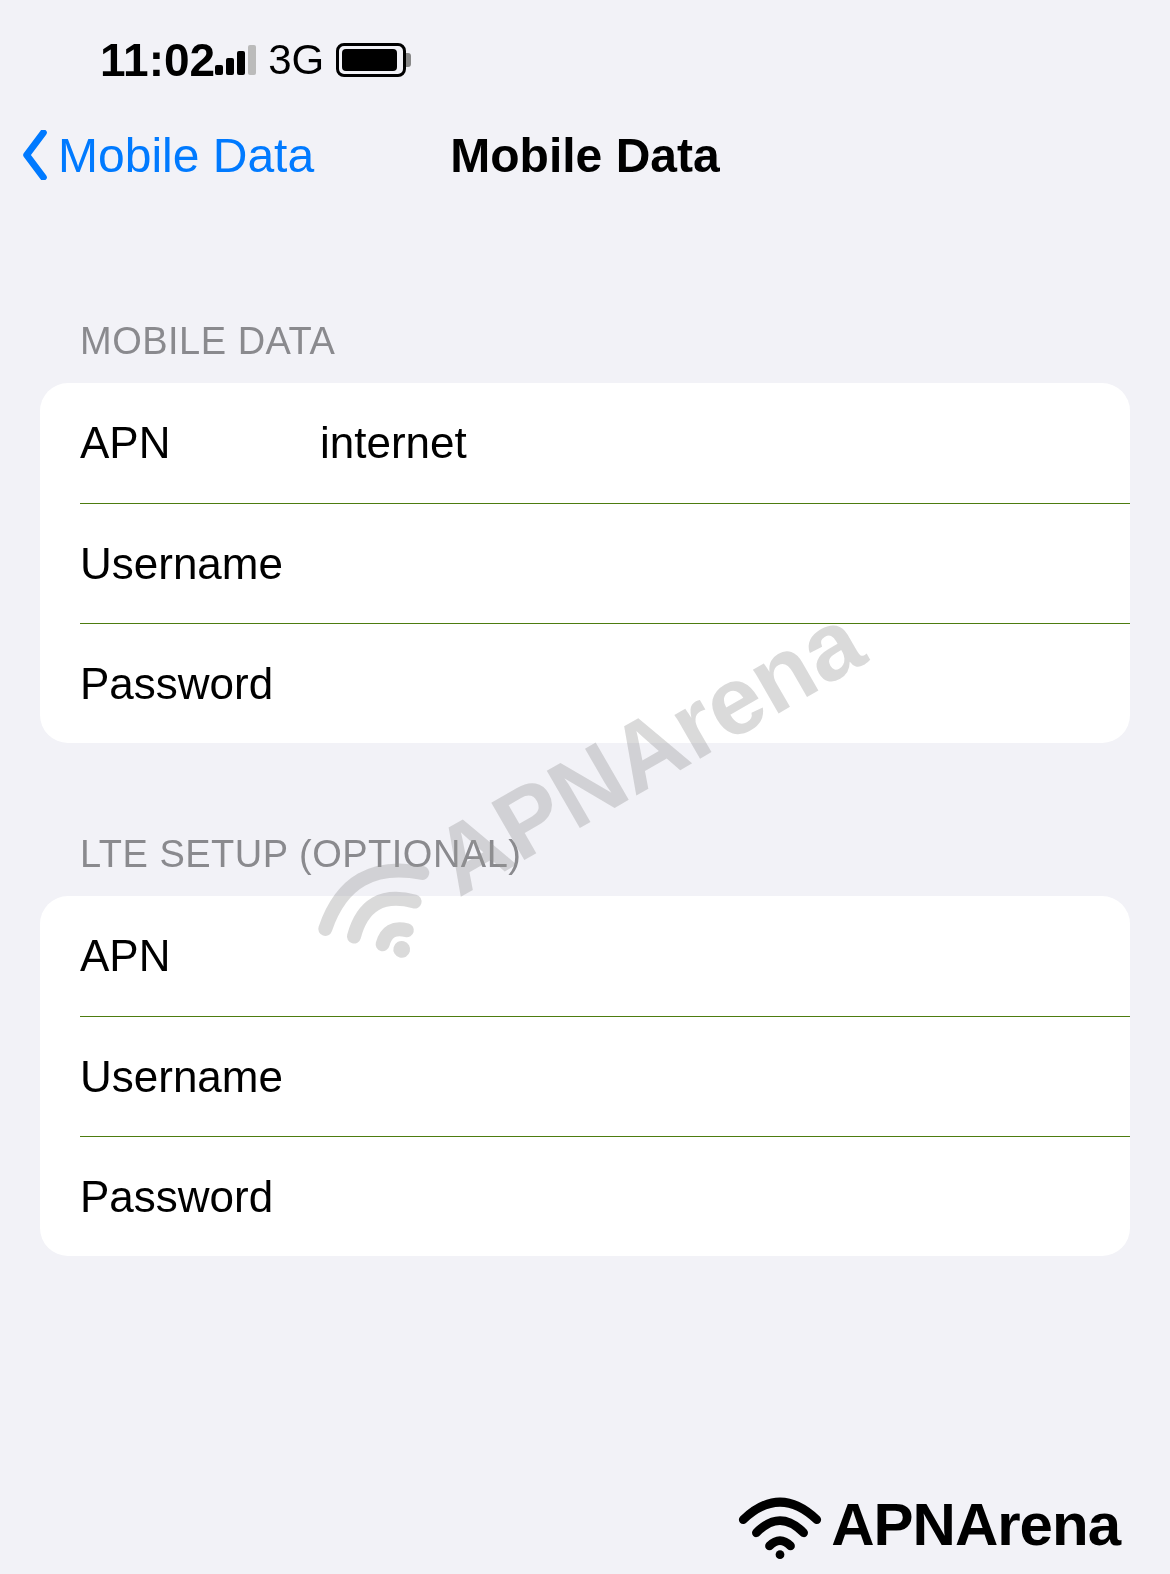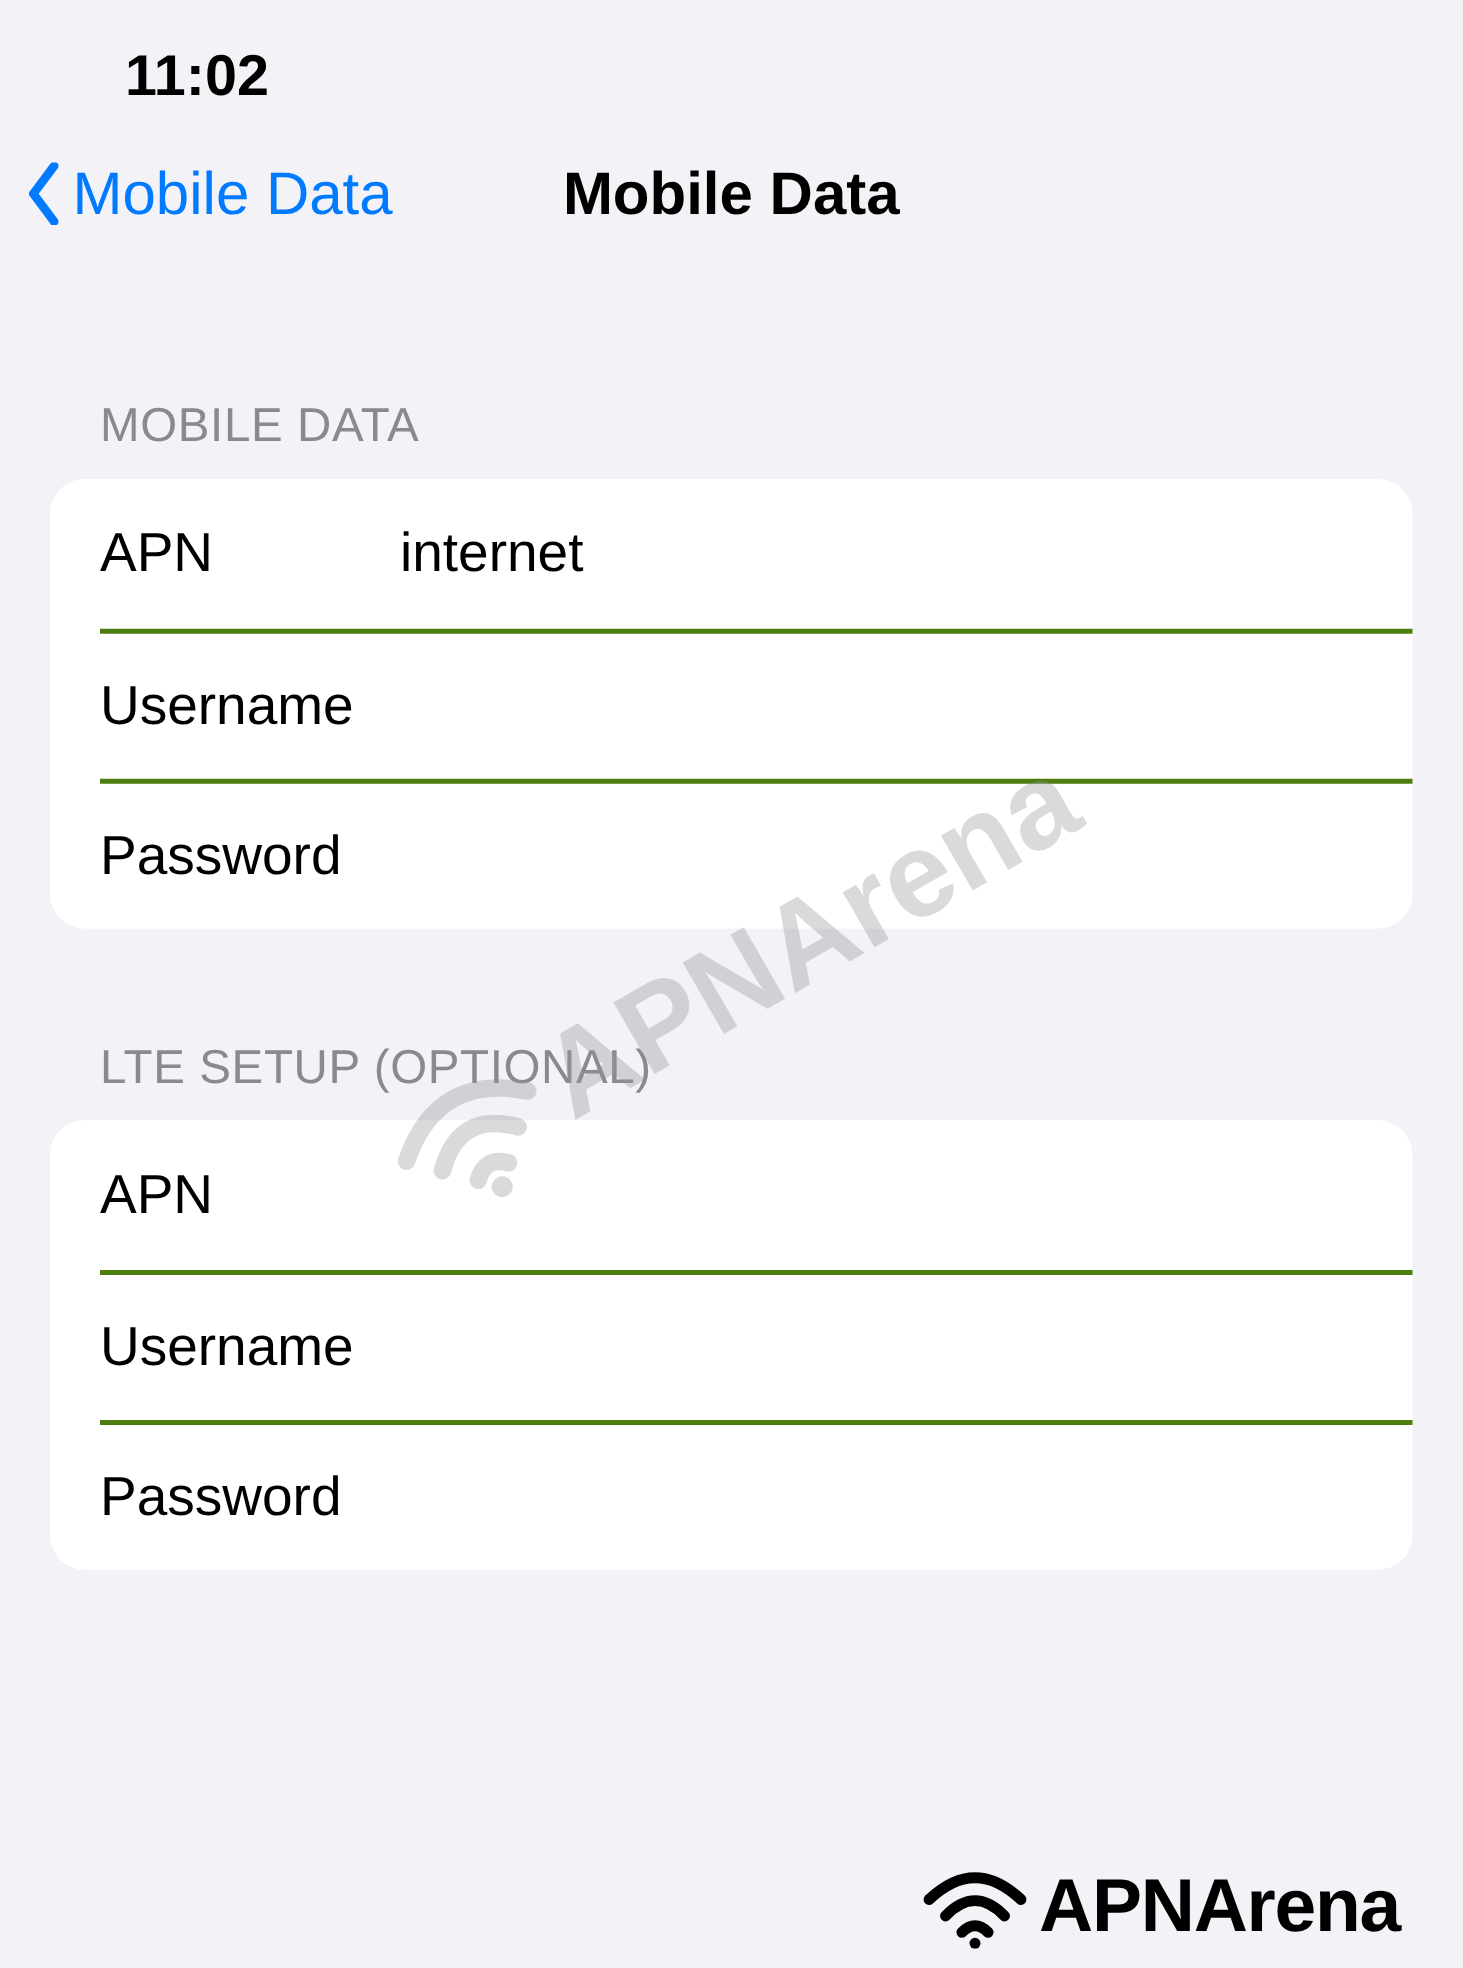--- a/index.html
+++ b/index.html
@@ -192,6 +192,18 @@
 
 <div class="status-bar">
   <div class="status-time">11:02</div>
+  <div class="status-right">
+    <div class="signal-bars">
+      <div class="signal-bar"></div>
+      <div class="signal-bar"></div>
+      <div class="signal-bar"></div>
+      <div class="signal-bar"></div>
+    </div>
+    <div class="network-type">3G</div>
+    <div class="battery">
+      <div class="battery-fill"></div>
+    </div>
+  </div>
 </div>
 
 <div class="nav-bar">

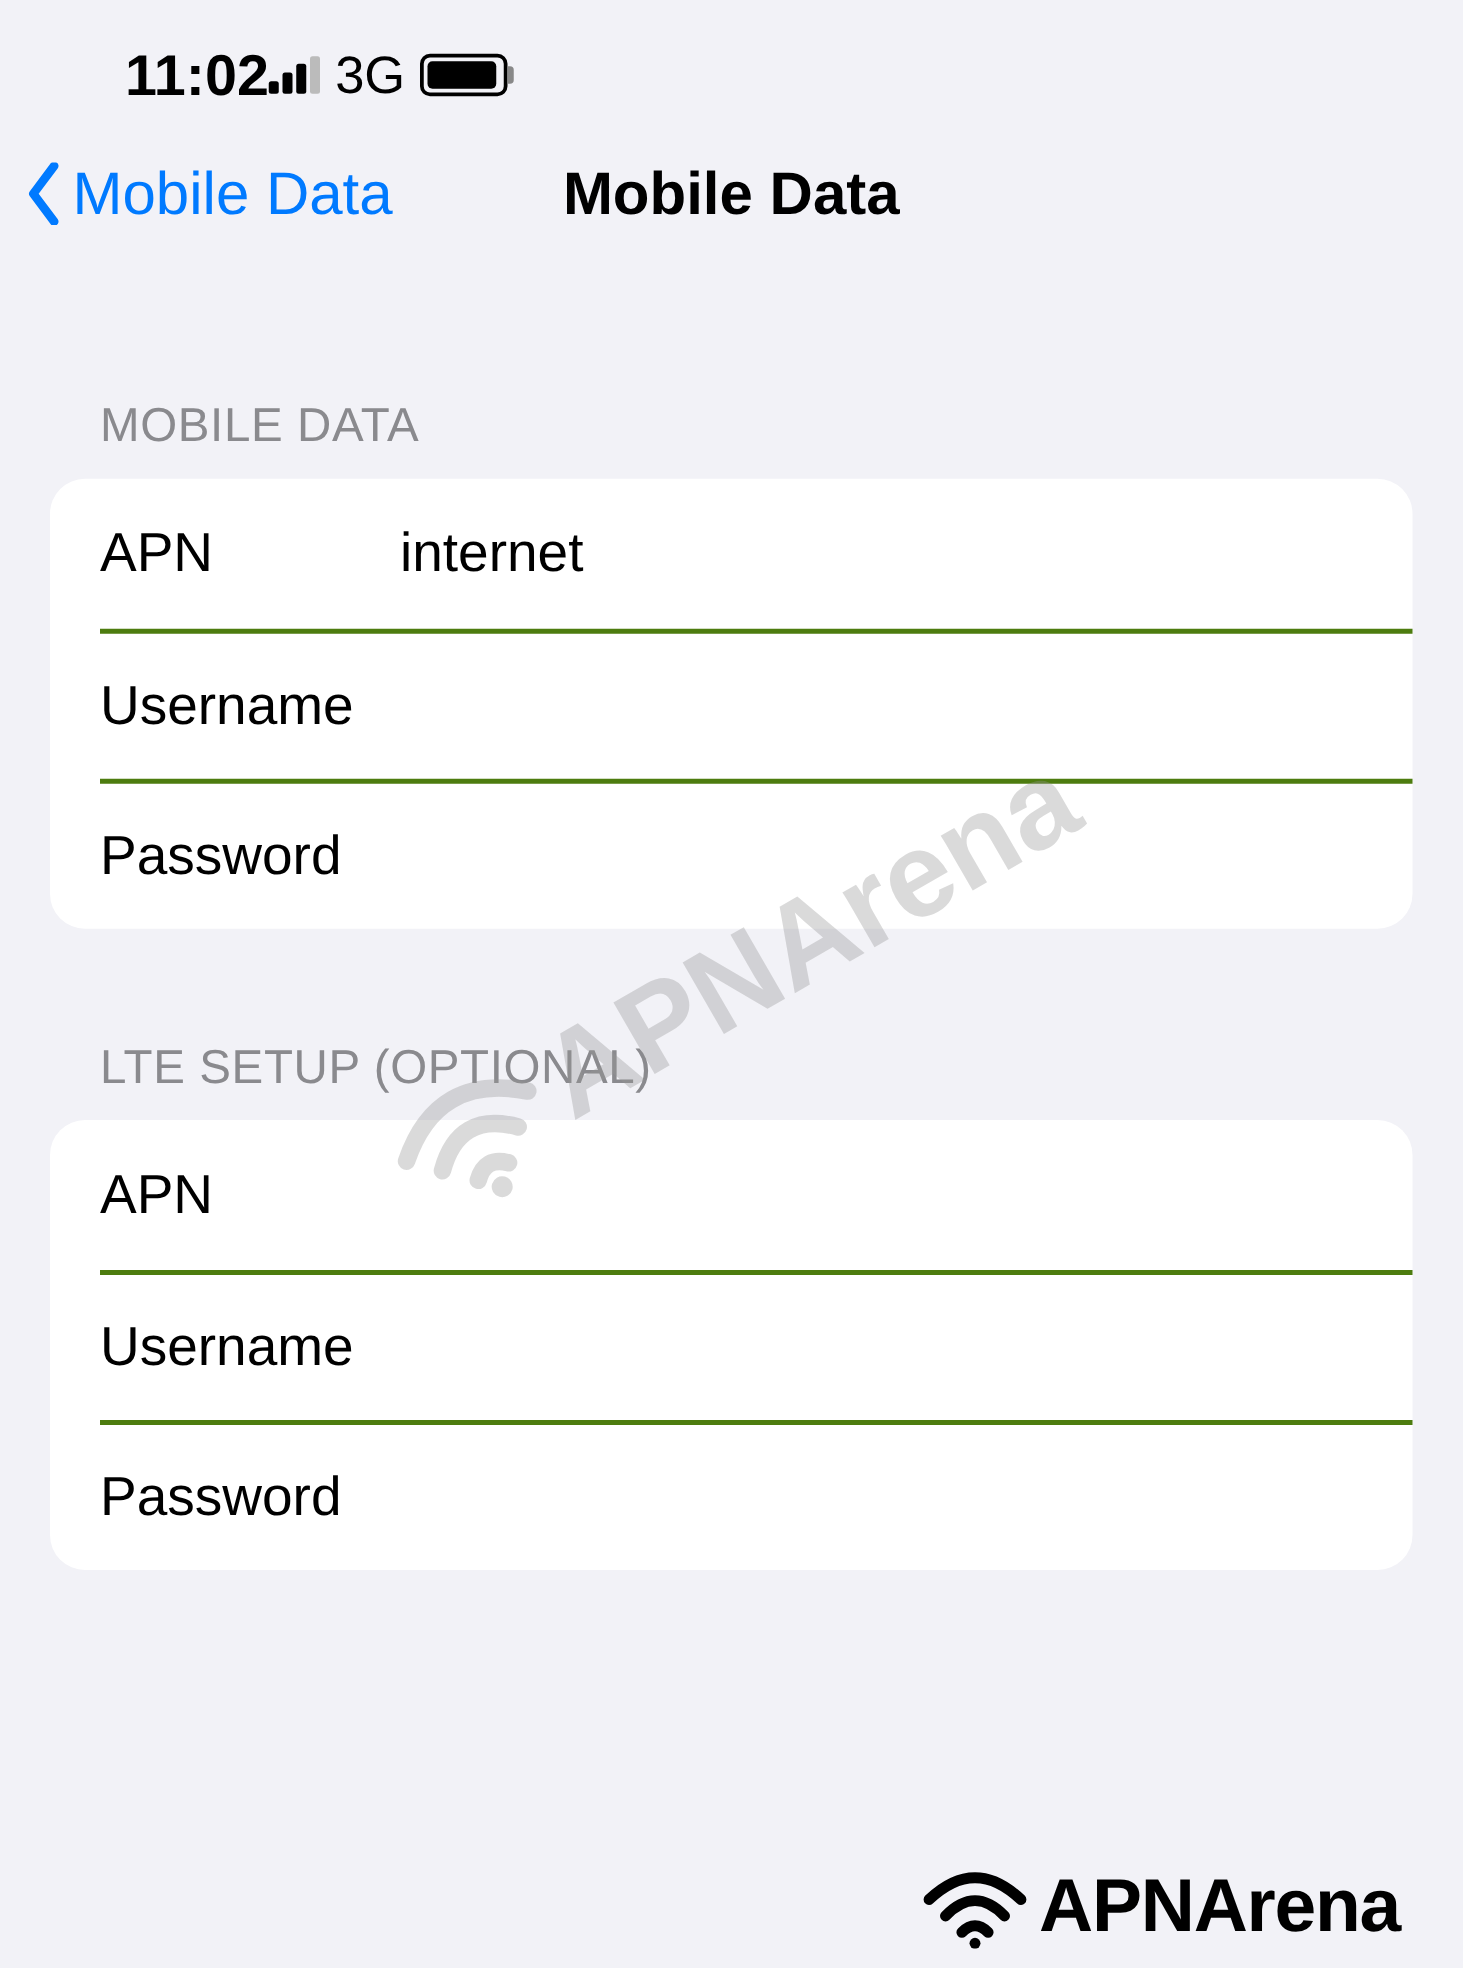--- a/index.html
+++ b/index.html
@@ -131,7 +131,7 @@
       min-height: 120px;
     }
     .row + .row {
-      border-top: 4px solid #4d7c0f;
+      border-top: 1px solid #4d7c0f;
       margin-left: 40px;
       padding-left: 0;
     }

